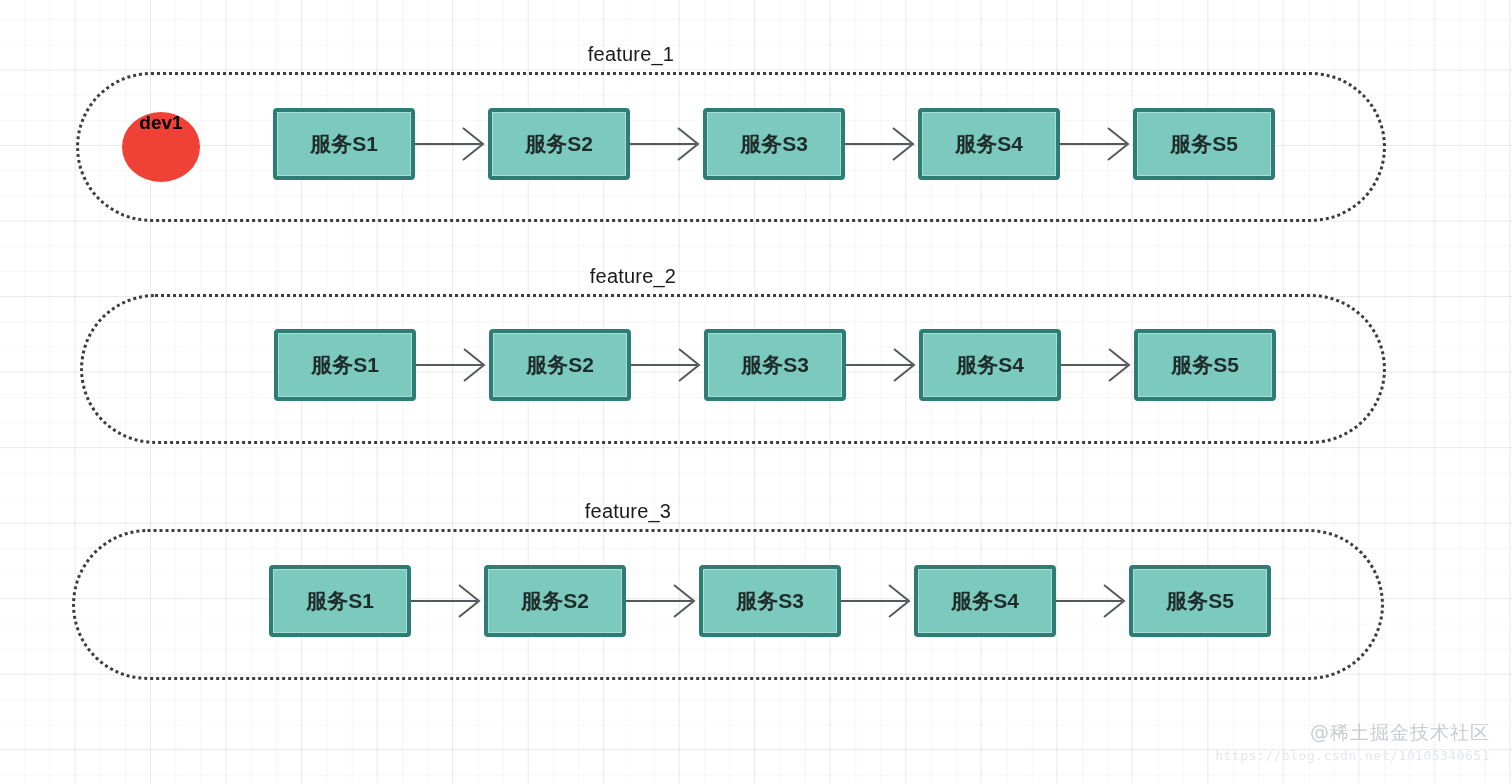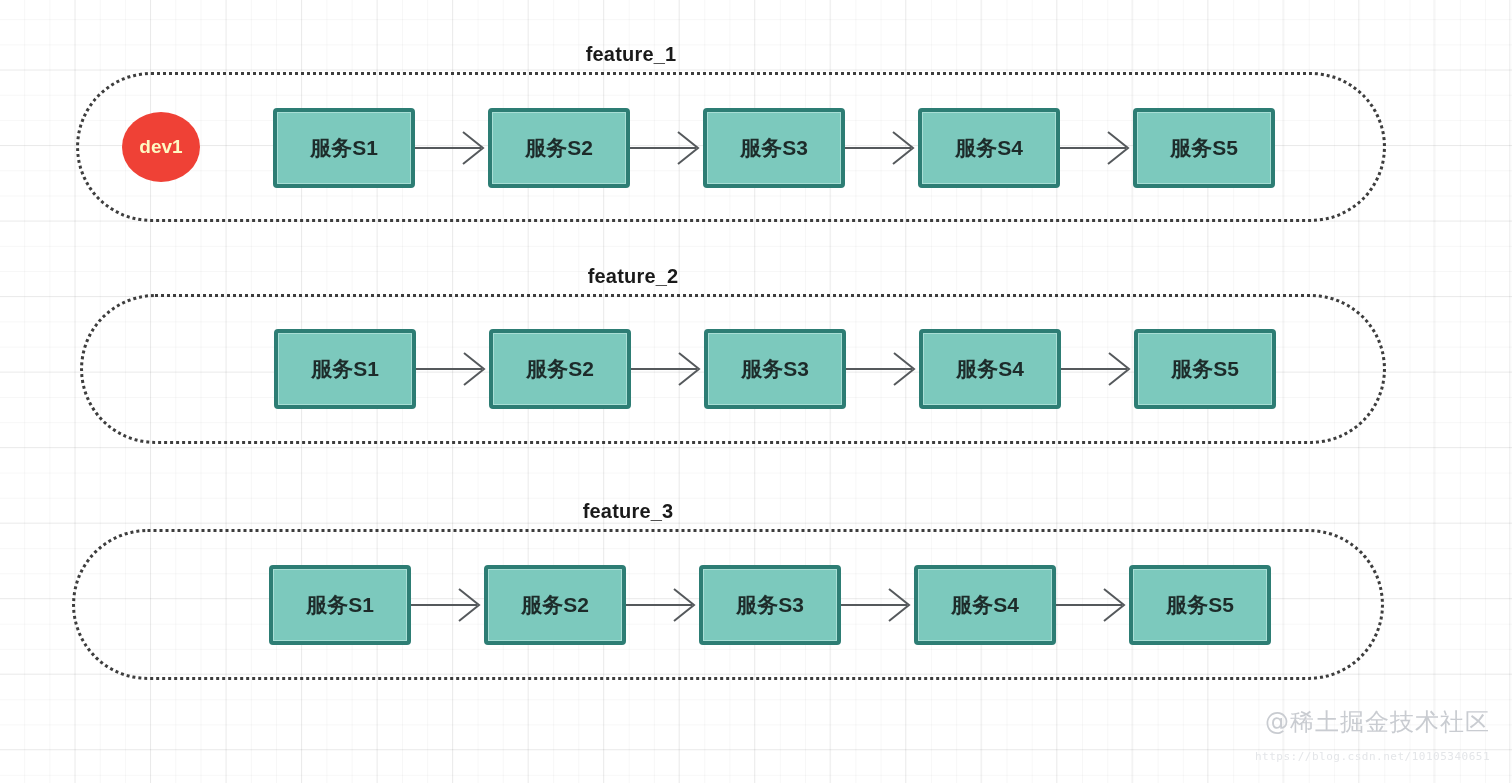--- a/index.html
+++ b/index.html
@@ -50,7 +50,7 @@
     width: 100%;
     text-align: center;
     font-size: 20px;
-    font-weight: 700;
+    font-weight: 400;
     color: #1a1a1a;
     letter-spacing: 0.2px;
     white-space: nowrap;

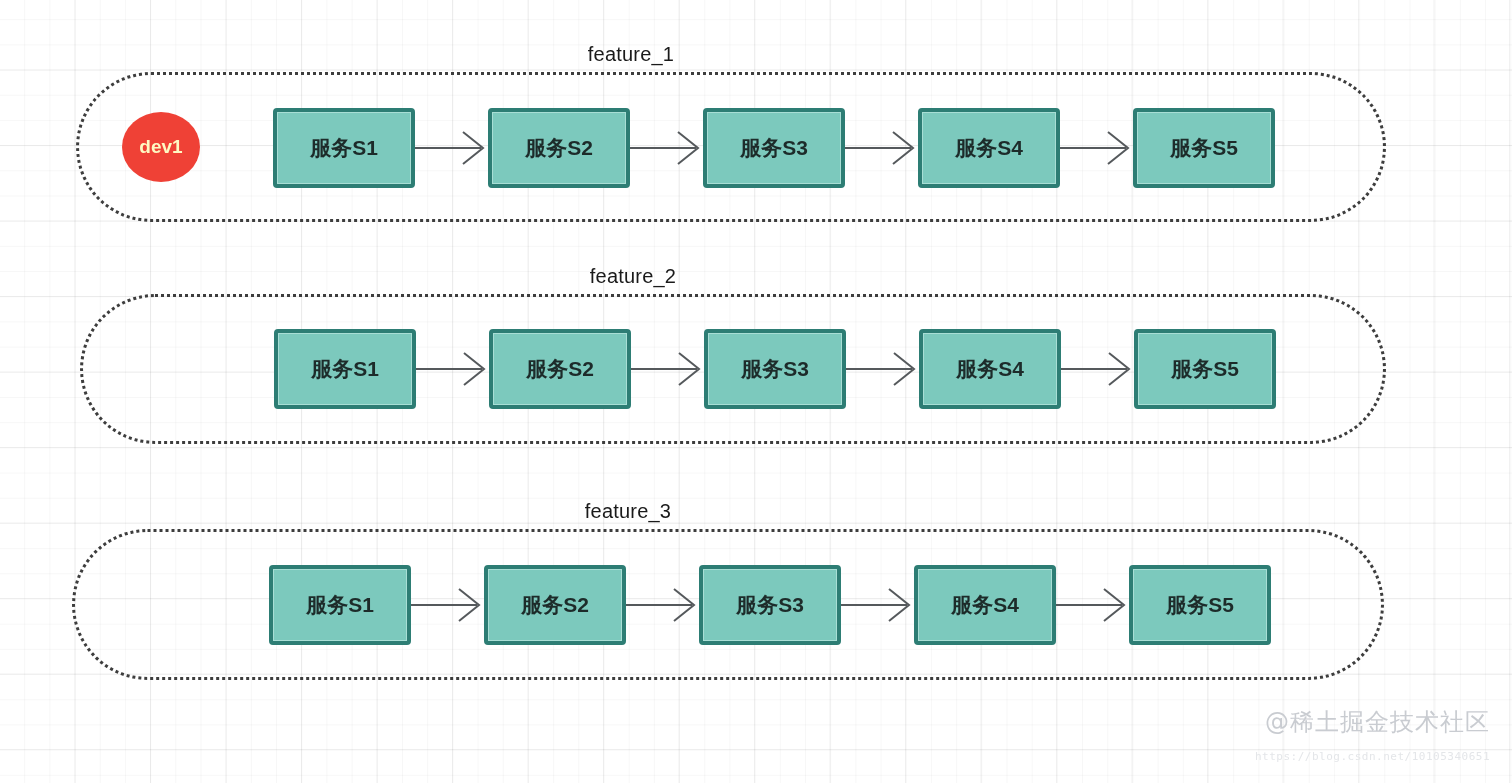--- a/index.html
+++ b/index.html
@@ -65,9 +65,9 @@
     border-radius: 50%;
     background-color: #ef4136;
     display: flex;
-    align-items: center;
+    align-items: flex-start;
     justify-content: center;
-    color: #fef9c3;
+    color: #000000;
     font-size: 19px;
     font-weight: 700;
   }

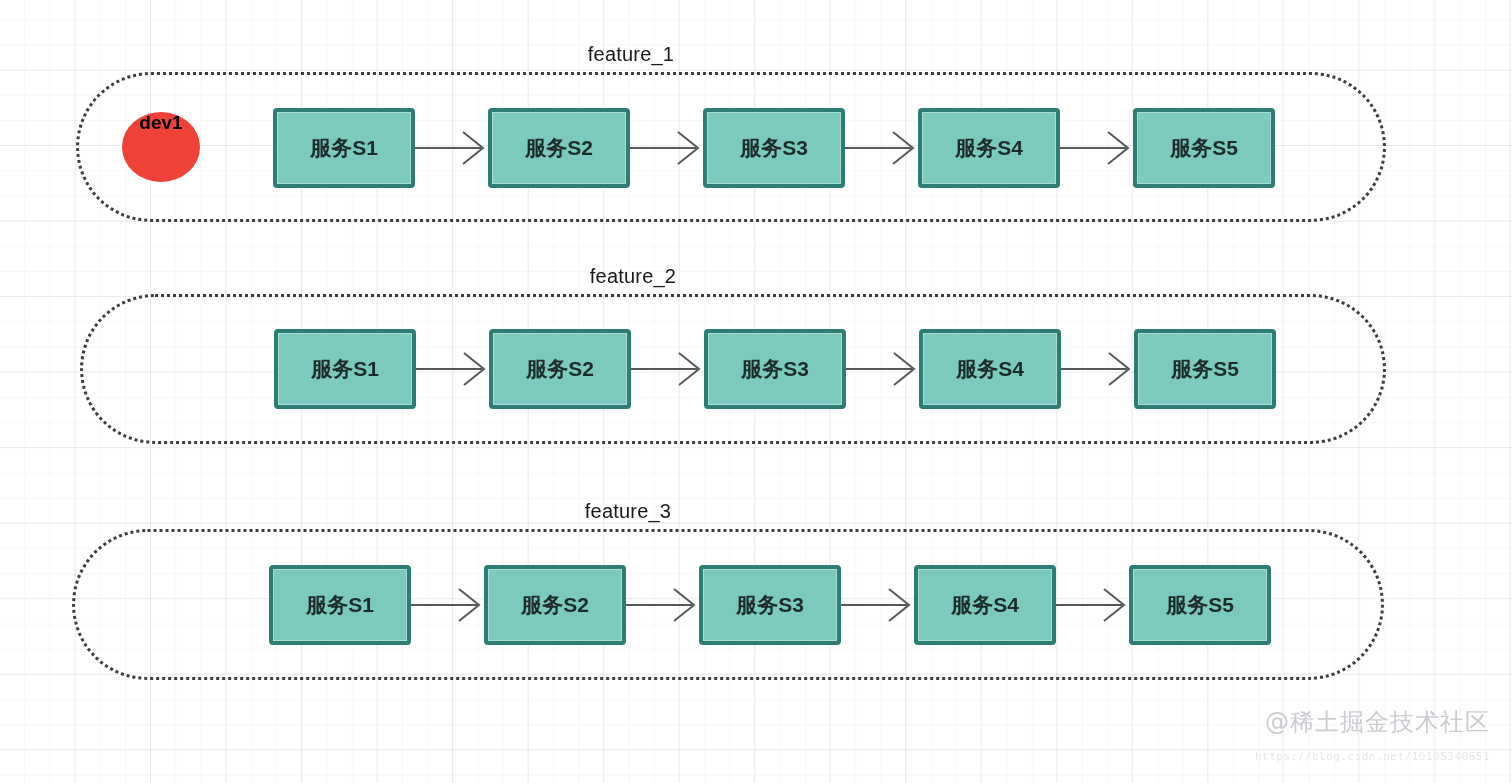--- a/index.html
+++ b/index.html
@@ -81,7 +81,7 @@
   .svc-box {
     box-sizing: border-box;
     width: 142px;
-    height: 80px;
+    height: 72px;
     background-color: #7cc9bd;
     border: 4px solid #2d7d74;
     border-radius: 4px;

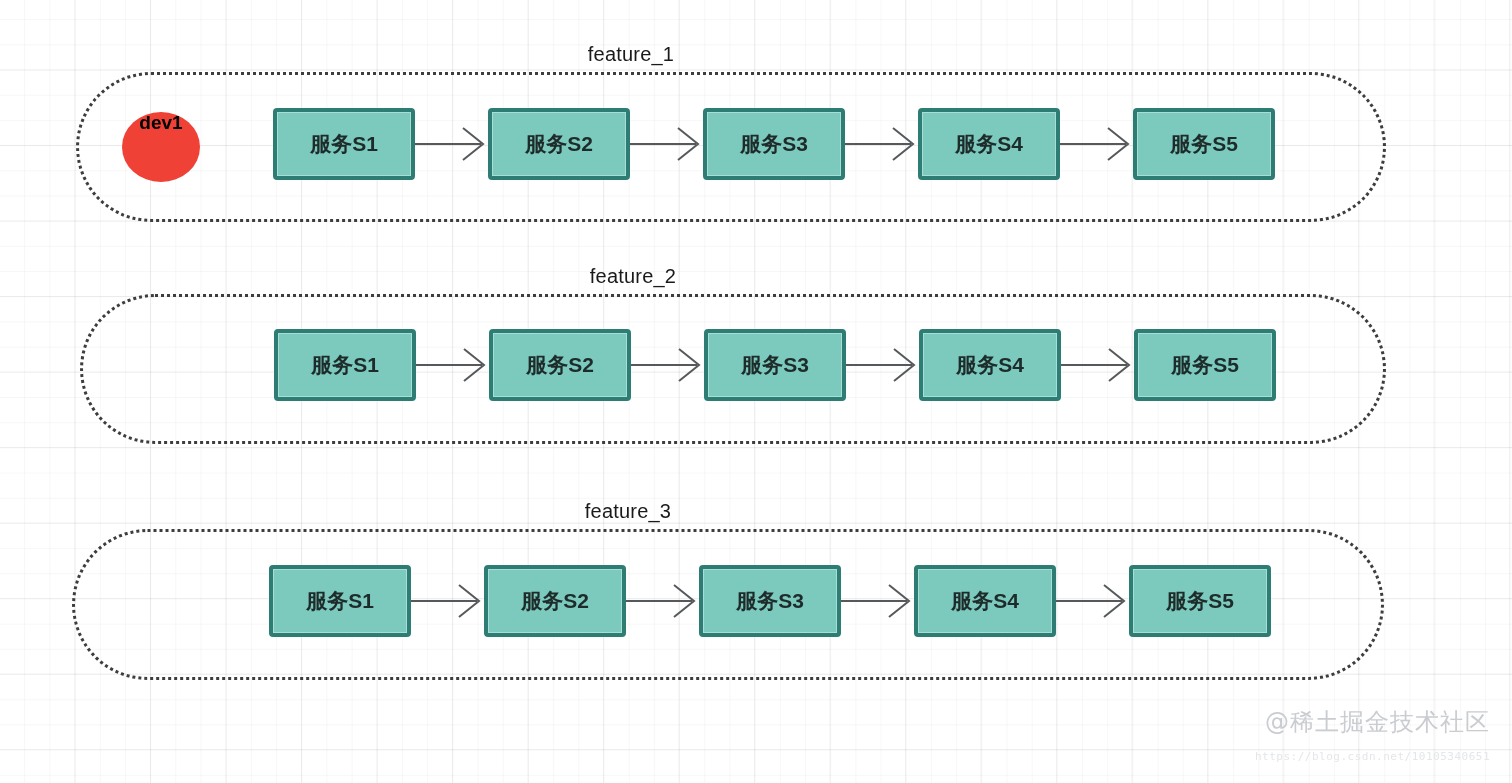--- a/index.html
+++ b/index.html
@@ -113,7 +113,7 @@
     user-select: none;
   }
   .watermark .wm-main {
-    font-size: 24px;
+    font-size: 19px;
     color: #c9ccd1;
     letter-spacing: 1px;
     font-family: "DejaVu Sans", sans-serif;

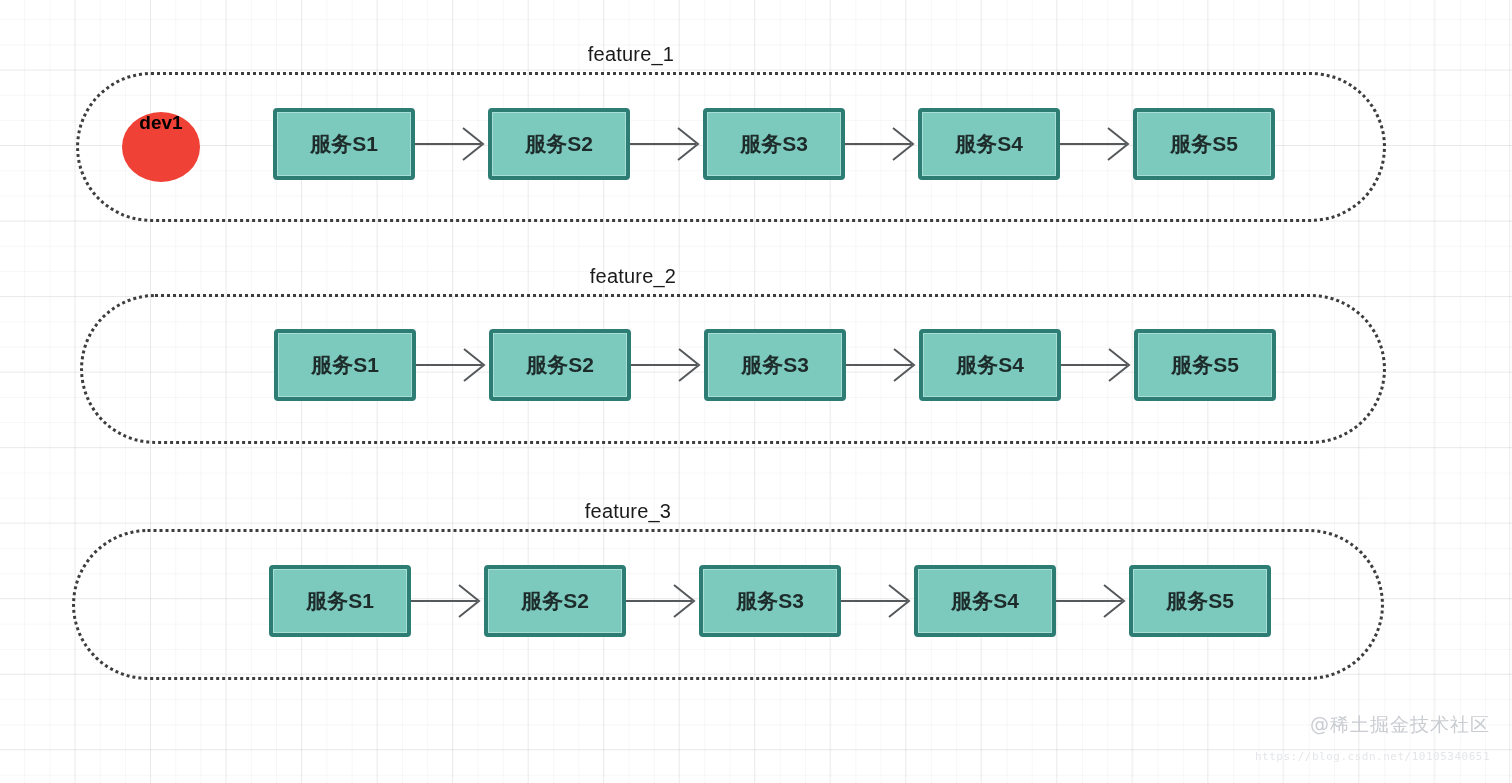--- a/index.html
+++ b/index.html
@@ -120,8 +120,8 @@
     margin-top: 41px;
   }
   .watermark .wm-sub {
-    margin-top: 12px;
-    font-size: 11px;
+    margin-top: 2px;
+    font-size: 13px;
     color: #e4e6e9;
     letter-spacing: 0.5px;
     font-family: "DejaVu Sans Mono", monospace;

